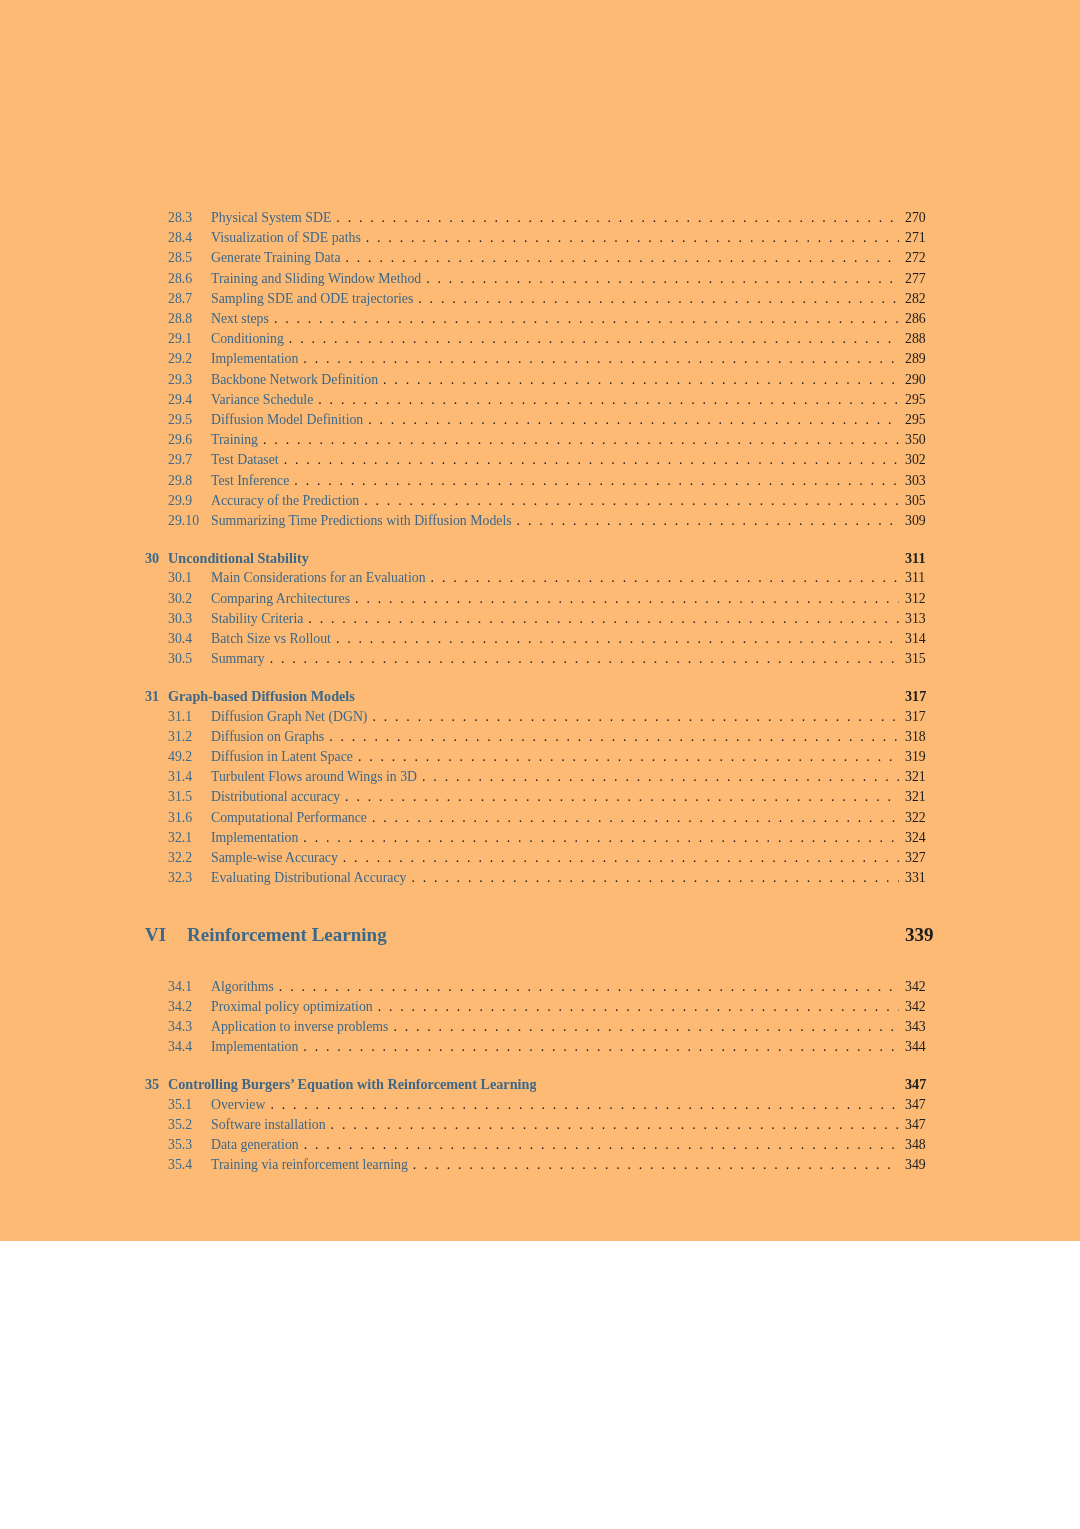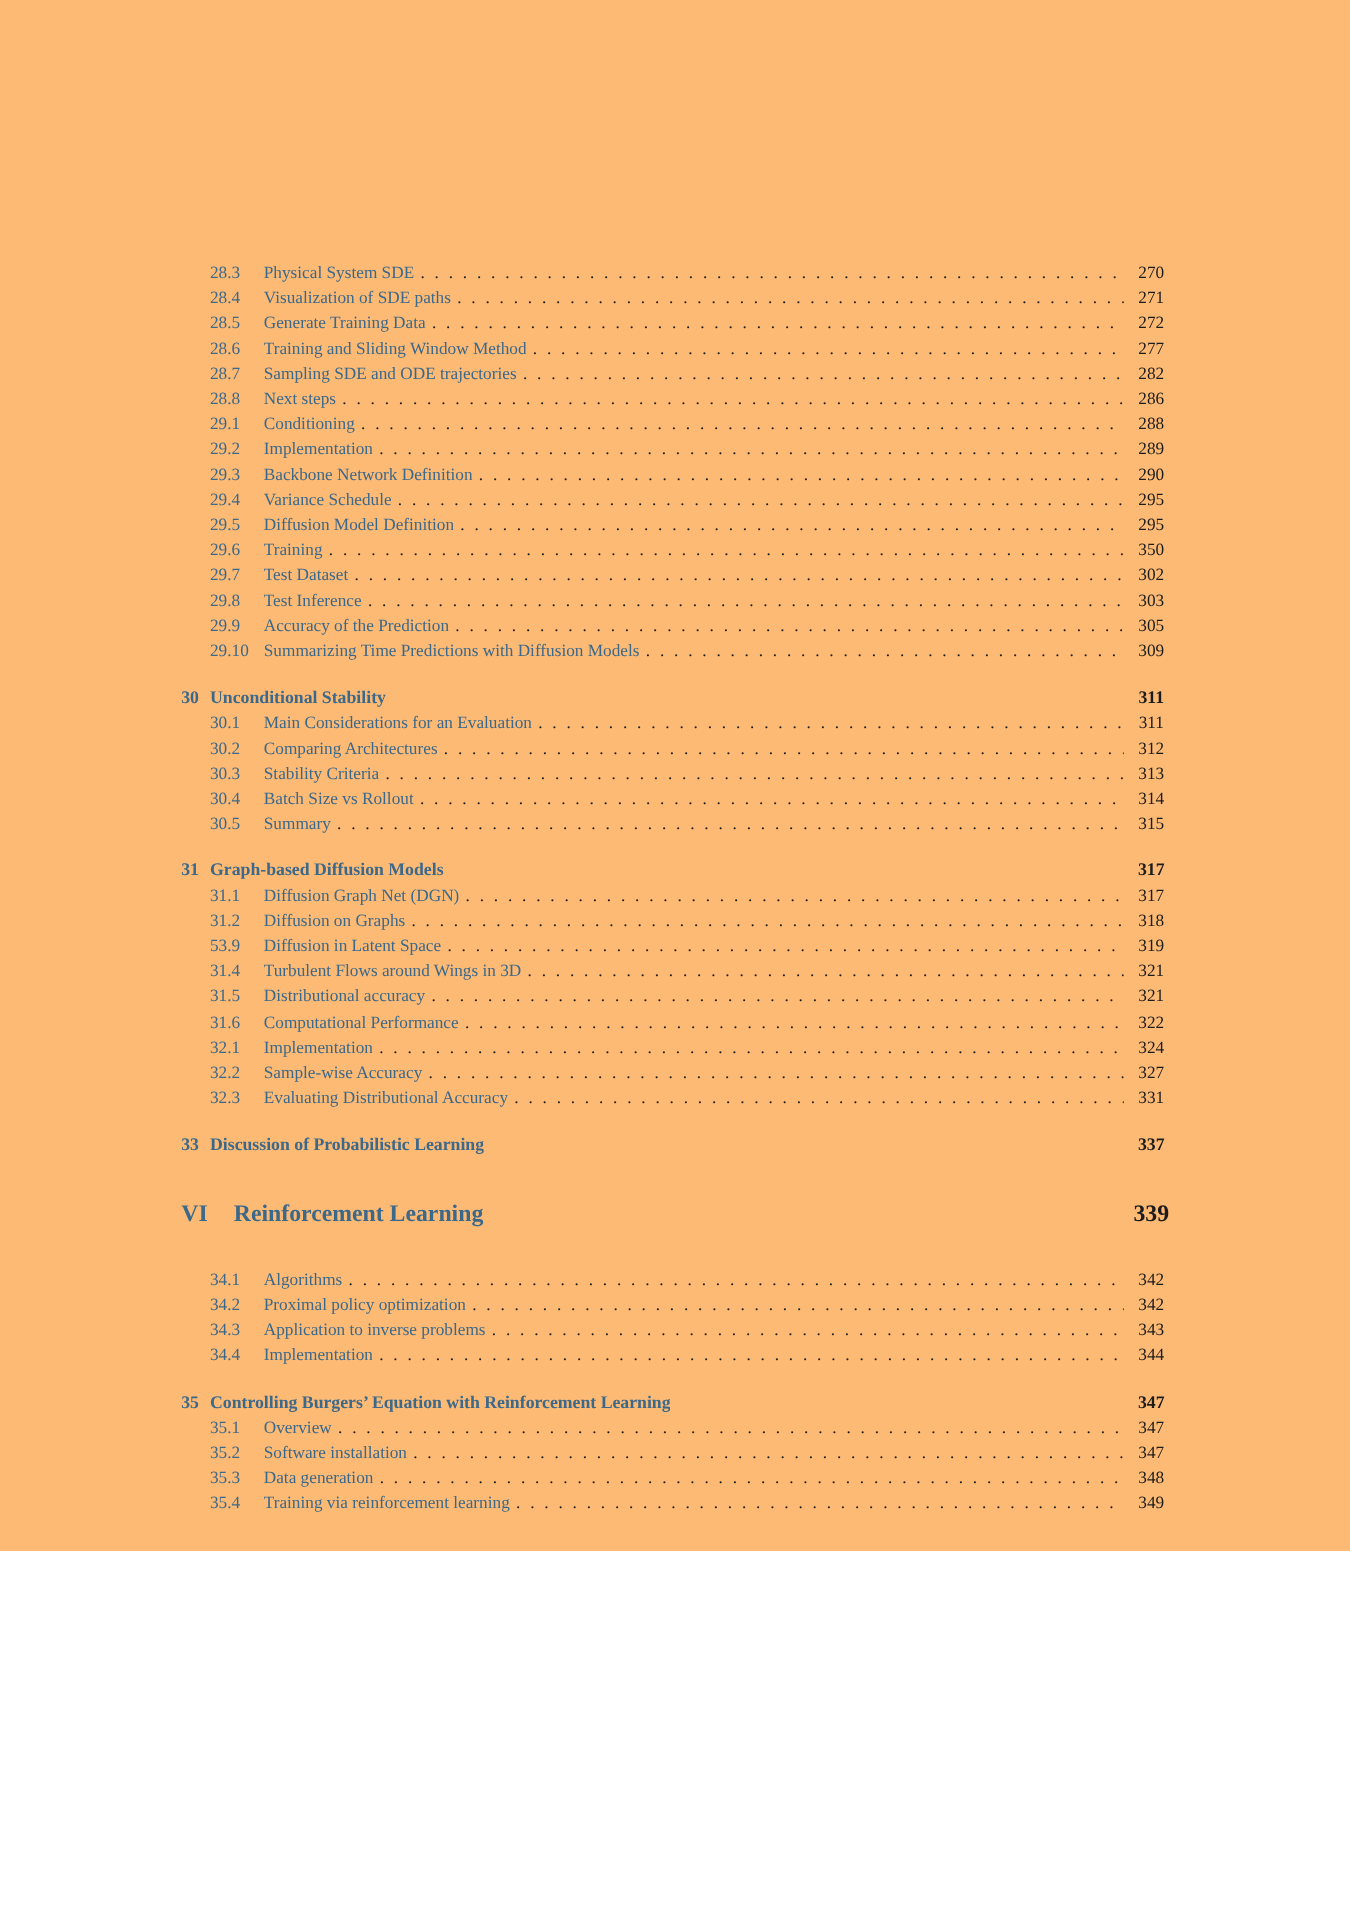--- a/index.html
+++ b/index.html
@@ -52,7 +52,7 @@
   .row .pagenum {
     flex: 0 0 auto;
     min-width: 32px;
-    text-align: center;
+    text-align: left;
     color: var(--text_dark);
   }
   .row--section { padding-left: 23px; }

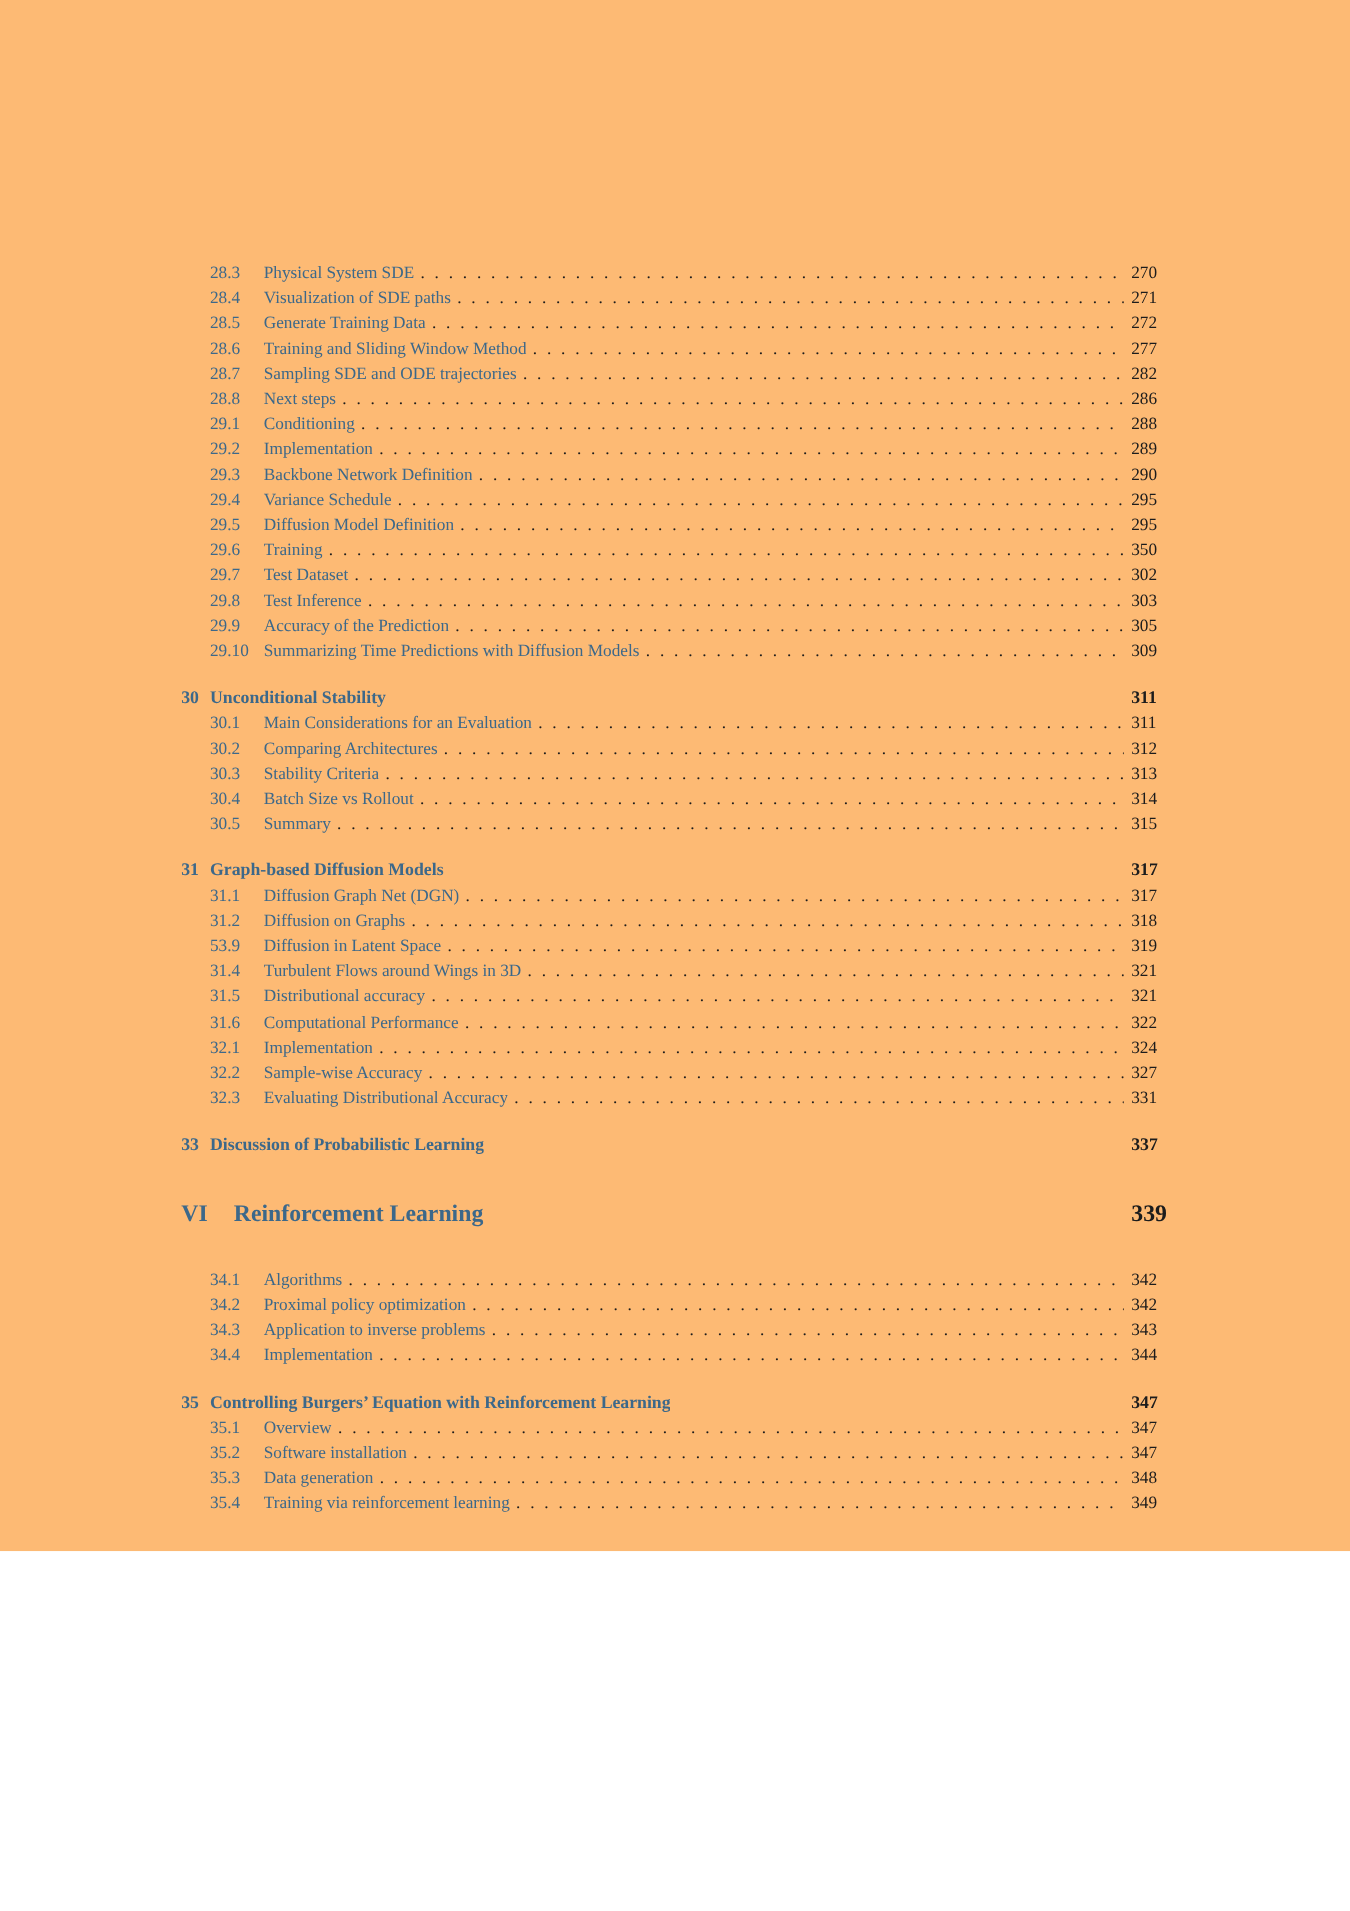--- a/index.html
+++ b/index.html
@@ -247,7 +247,7 @@
     <span class="pagenum">318</span>
   </div>
       <div class="row row--section">
-    <span class="num">53.9</span>
+    <span class="num">49.2</span>
     <span class="title">Diffusion in Latent Space</span>
     <span class="dots">. . . . . . . . . . . . . . . . . . . . . . . . . . . . . . . . . . . . . . . . . . . . . . . . . . . . . . . . . . . . . . . . . . . . . . . . . . . . . . . . . . . . . . . . . . . . . . . . . . . . . . . . . . . . . . . . . . . . . . . . </span>
     <span class="pagenum">319</span>

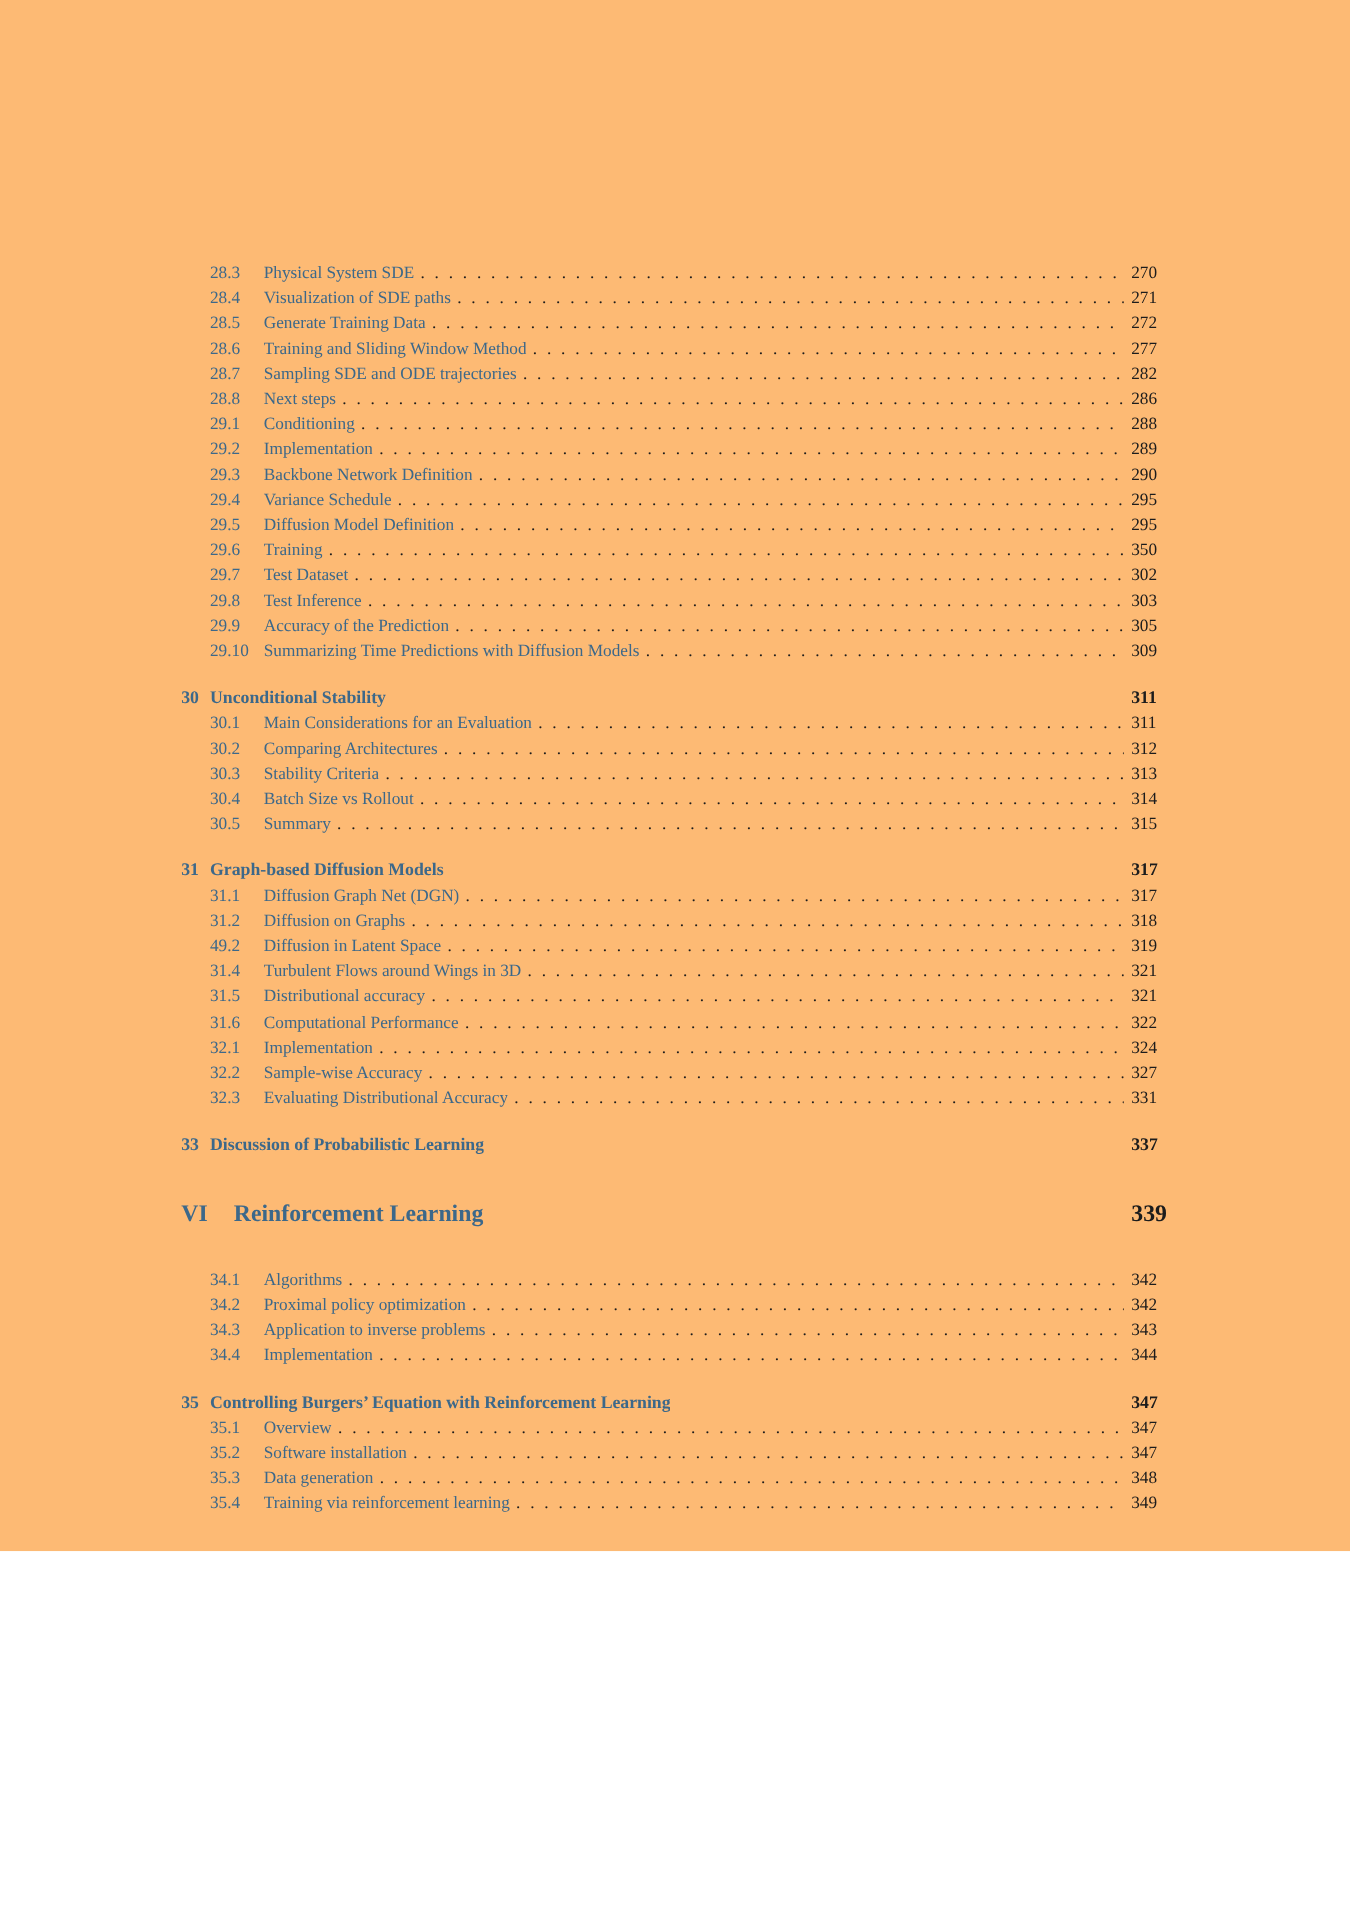--- a/index.html
+++ b/index.html
@@ -288,12 +288,6 @@
     <span class="dots">. . . . . . . . . . . . . . . . . . . . . . . . . . . . . . . . . . . . . . . . . . . . . . . . . . . . . . . . . . . . . . . . . . . . . . . . . . . . . . . . . . . . . . . . . . . . . . . . . . . . . . . . . . . . . . . . . . . . . . . . </span>
     <span class="pagenum">331</span>
   </div>
-      <div class="row row--chapter">
-    <span class="num">33</span>
-    <span class="title">Discussion of Probabilistic Learning</span>
-    <span class="dots"></span>
-    <span class="pagenum">337</span>
-  </div>
       <div class="row row--part">
     <span class="num">VI</span>
     <span class="title">Reinforcement Learning</span>

